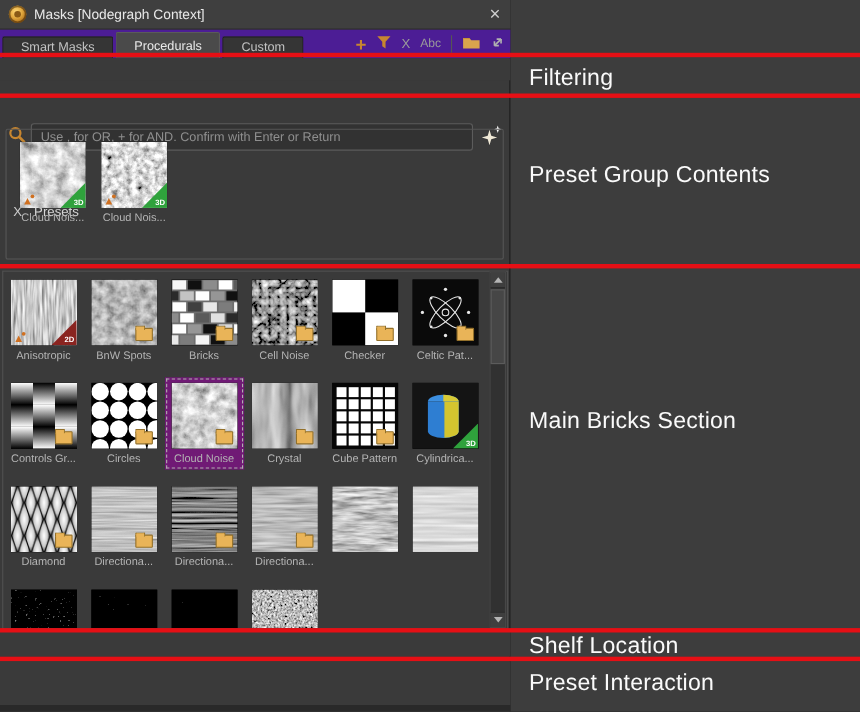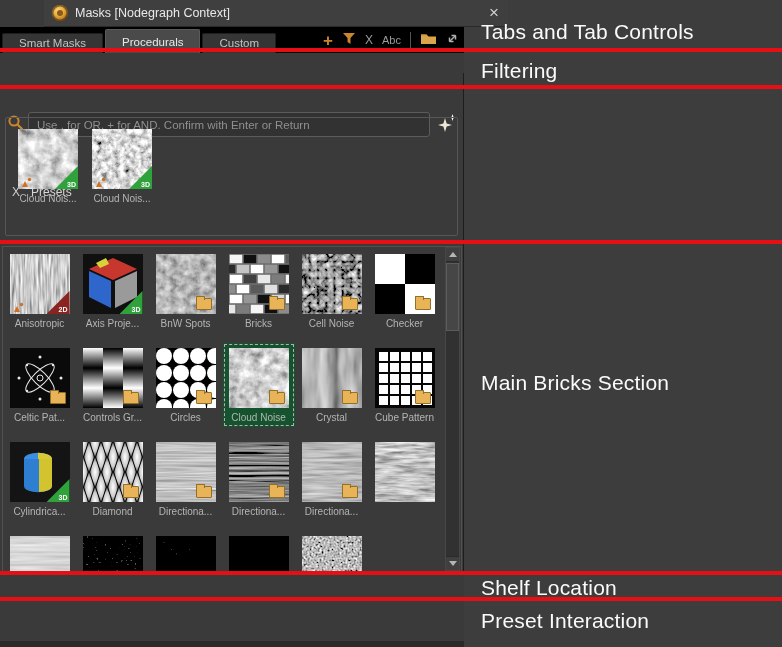--- a/index.html
+++ b/index.html
@@ -11,7 +11,7 @@
   #panel{position:absolute;left:0;top:0;width:464px;height:647px;background:#3a3a3a;border-right:1px solid #1d1d1d;}
 
   
-  #titlebar{position:absolute;left:0;top:0;width:464px;height:27px;background:#3f3f3f;border-bottom:1px solid #2a2a2a;margin-left:44px;}
+  #titlebar{position:absolute;left:0;top:0;width:464px;height:27px;background:#3f3f3f;border-bottom:1px solid #2a2a2a;}
   #mari-logo{position:absolute;left:8px;top:5px;width:16px;height:16px;border-radius:50%;
     background:radial-gradient(circle at 40% 35%, #ffd977 0%, #e2a93f 40%, #b5761e 70%, #6e4410 100%);
     box-shadow:inset 0 0 0 1.5px rgba(60,35,5,.55);}

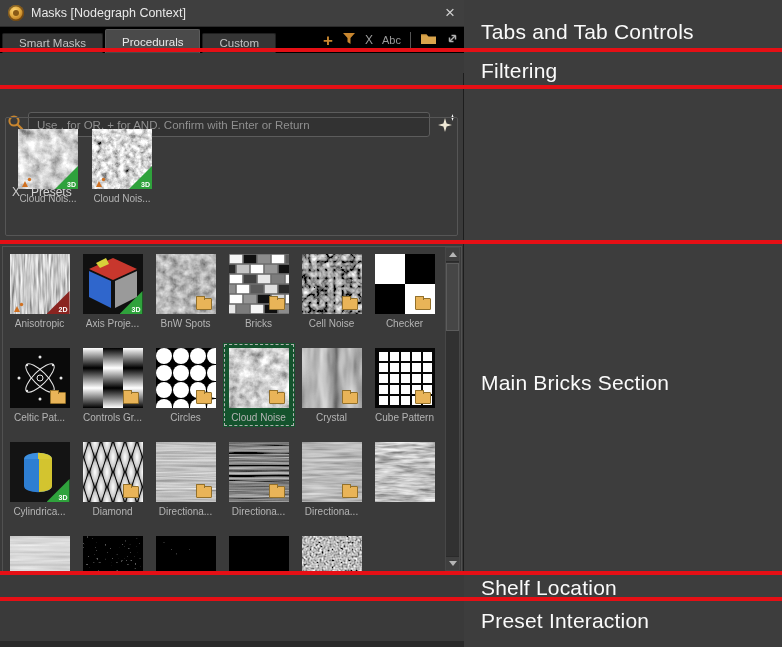--- a/index.html
+++ b/index.html
@@ -20,7 +20,7 @@
   #close-btn{position:absolute;right:9px;top:3px;font-size:17px;color:#cfcfcf;cursor:default;line-height:20px;}
 
   
-  #tabstrip{position:absolute;left:0;top:27px;width:464px;height:26px;background:#000000;}
+  #tabstrip{position:absolute;left:0;top:27px;width:464px;height:26px;background:#4c1d95;}
   #tabs-container{position:absolute;left:2px;bottom:0;display:flex;align-items:flex-end;gap:2px;}
   .tab{background:#353535;border:1px solid #1f1f1f;border-bottom:none;border-radius:2px 2px 0 0;
        color:#c2c2c2;font-size:11.5px;padding:3px 16px 4px;height:20px;line-height:13px;}

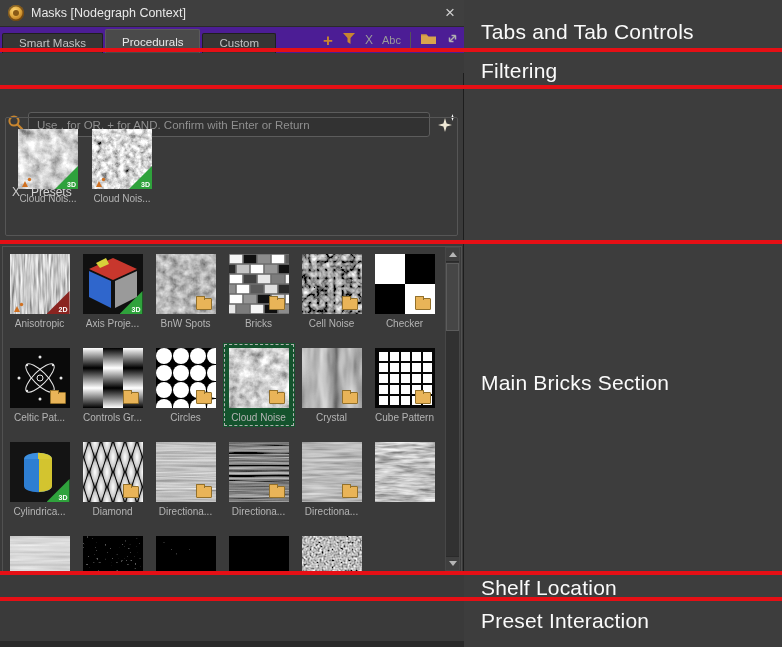--- a/index.html
+++ b/index.html
@@ -703,7 +703,6 @@
   <div class="redline" id="line-4"></div>
   <div class="redline" id="line-5"></div>
 
-  <div class="annotation" id="ann-0">Tabs and Tab Controls</div>
   <div class="annotation" id="ann-1">Filtering</div>
   <div class="annotation" id="ann-3">Main Bricks Section</div>
   <div class="annotation" id="ann-4">Shelf Location</div>

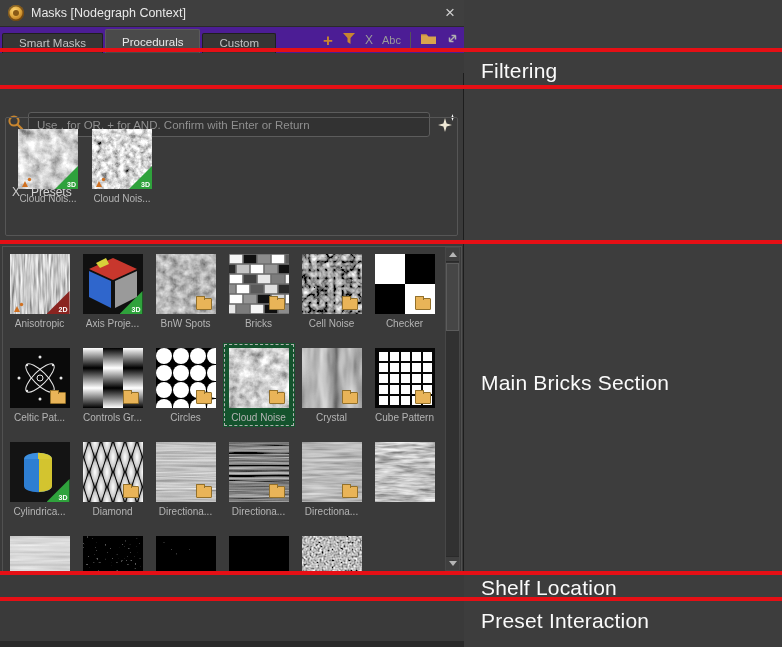--- a/index.html
+++ b/index.html
@@ -704,6 +704,7 @@
   <div class="redline" id="line-5"></div>
 
   <div class="annotation" id="ann-1">Filtering</div>
+  <div class="annotation" id="ann-2">Preset Group Contents</div>
   <div class="annotation" id="ann-3">Main Bricks Section</div>
   <div class="annotation" id="ann-4">Shelf Location</div>
   <div class="annotation" id="ann-5">Preset Interaction</div>

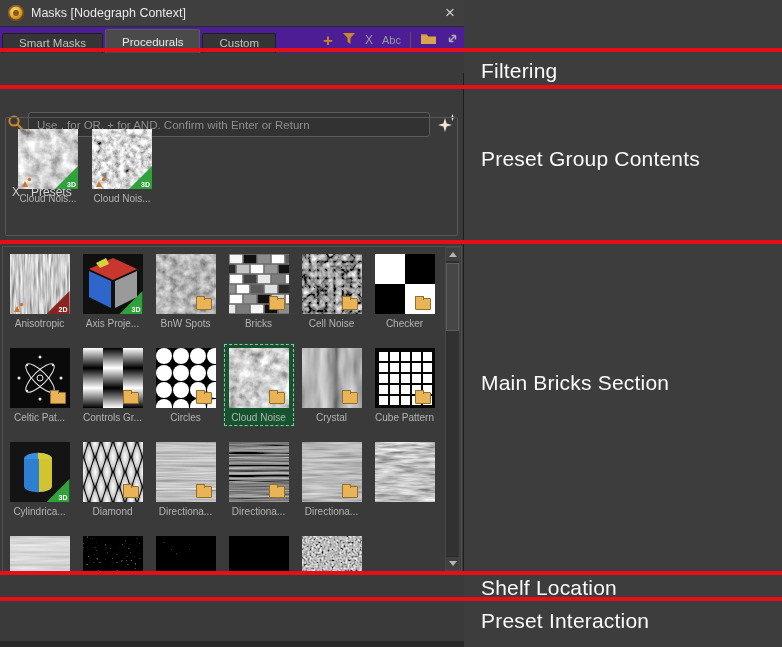--- a/index.html
+++ b/index.html
@@ -227,19 +227,6 @@
               </svg></div>
           </div>
           <div class="plabel">Anisotropic</div>
-        </div>
-        <div class="preset">
-          <div class="thumb">
-            <svg class="tx" viewBox="0 0 60 60">
-              <rect width="60" height="60" fill="#101010"></rect>
-    <polygon points="30,4 54,15 30,26 6,15" fill="#c8372d"></polygon>
-    <polygon points="6,17 28,27 28,54 6,43" fill="#2f66cc"></polygon>
-    <polygon points="54,17 32,27 32,54 54,43" fill="#9a9a9a"></polygon>
-    <polygon points="13,9 23,4 26,10 17,14" fill="#d8d23a"></polygon>
-            </svg>
-            <div class="badge-corner badge-3d">3D</div>
-          </div>
-          <div class="plabel">Axis Proje...</div>
         </div>
         <div class="preset">
           <div class="thumb">

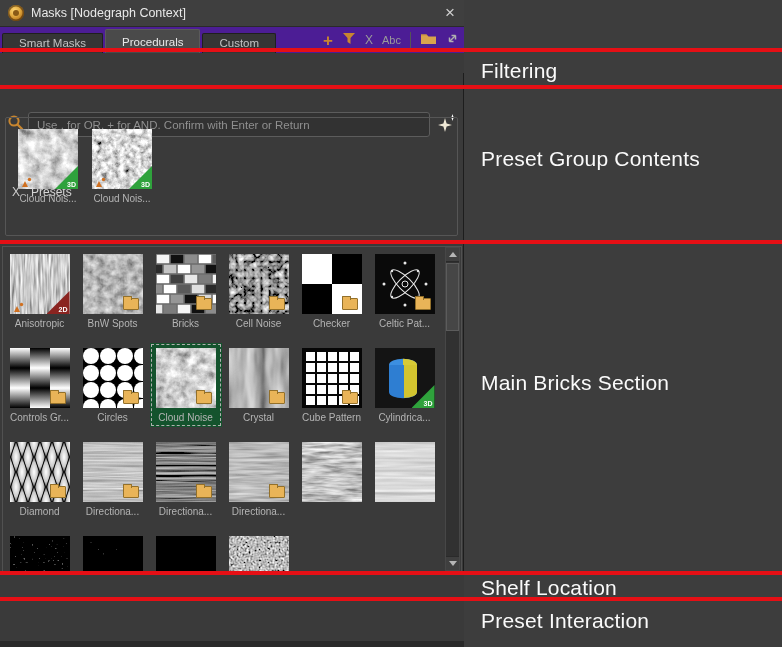--- a/index.html
+++ b/index.html
@@ -49,7 +49,7 @@
 
   
   .preset{width:72px;height:84px;display:flex;flex-direction:column;align-items:center;padding-top:5px;gap:4px;}
-  .preset.selected{background:#14532d;outline:1px dashed #b0b0b0;outline-offset:-2px;}
+  .preset.selected{background:#701a75;outline:1px dashed #b0b0b0;outline-offset:-2px;}
   .thumb{width:60px;height:60px;position:relative;overflow:hidden;background:#000;flex:none;}
   .tx{width:100%;height:100%;display:block;}
   .plabel{font-size:10px;color:#b4b4b4;white-space:nowrap;max-width:72px;overflow:hidden;}

